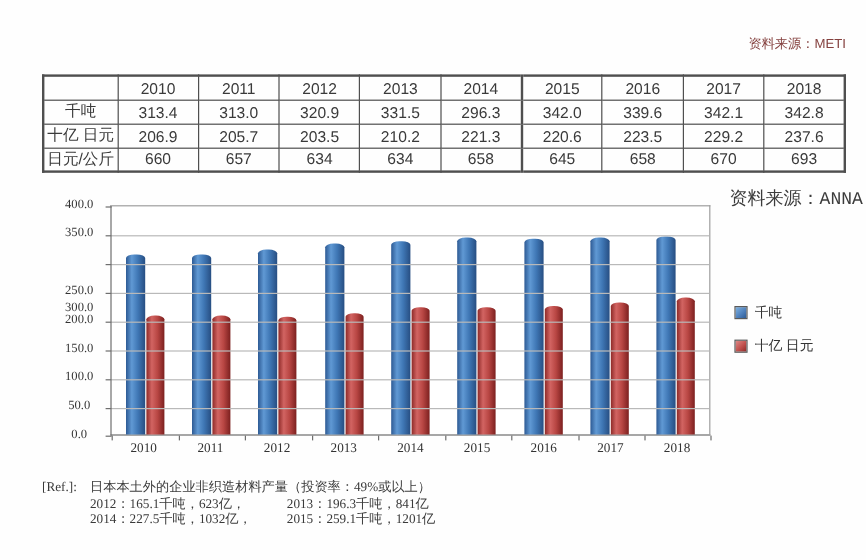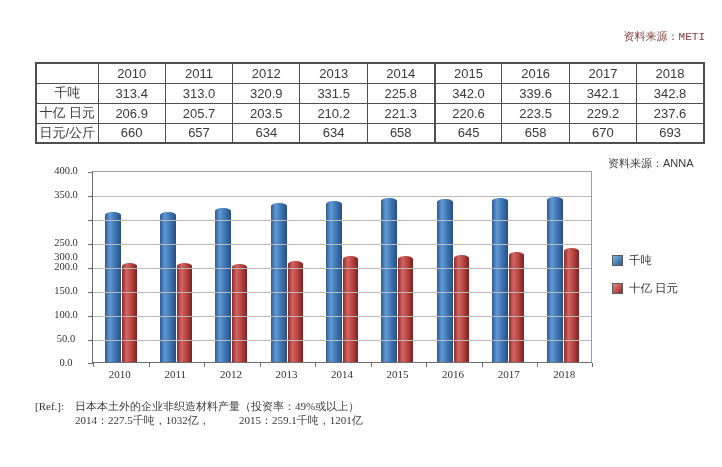--- a/index.html
+++ b/index.html
@@ -14,7 +14,7 @@
   }
   .source-meti {
     position:absolute; right:17px; top:29px;
-    font-family:Liberation Mono, monospace; font-size:11px; color:#84403e;
+    font-family:Liberation Sans, sans-serif; font-size:11px; color:#84403e;
   }
   
   table.prod {

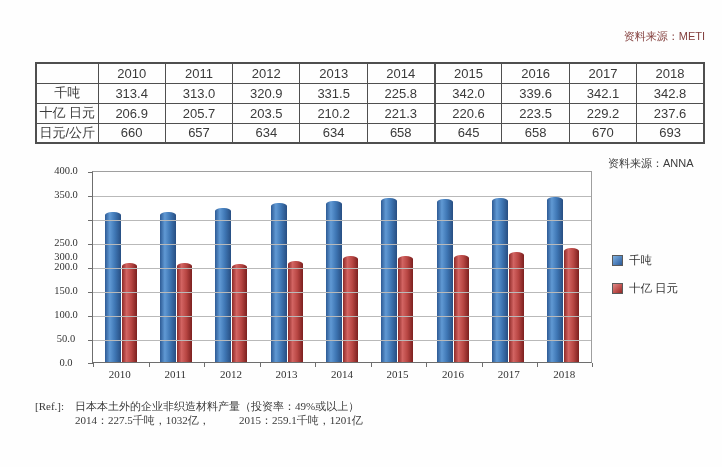--- a/index.html
+++ b/index.html
@@ -111,7 +111,7 @@
           <td>313.0</td>
           <td>320.9</td>
           <td>331.5</td>
-          <td>225.8</td>
+          <td>296.3</td>
           <td class="thick">342.0</td>
           <td>339.6</td>
           <td>342.1</td>

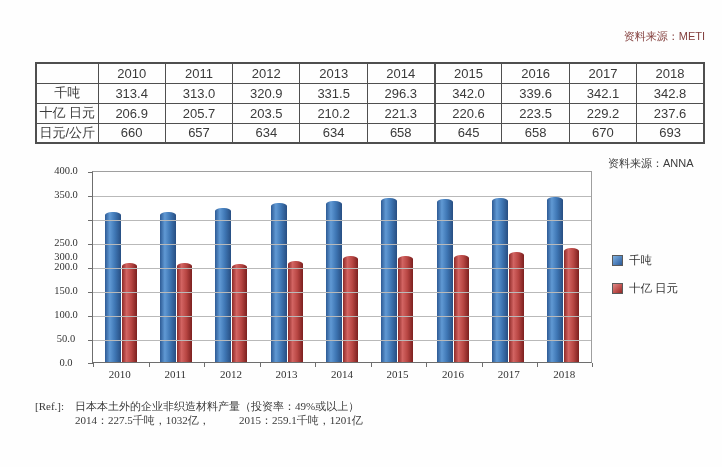--- a/index.html
+++ b/index.html
@@ -29,7 +29,7 @@
   
   .src-anna {
     position:absolute; left:608px; top:156px;
-    font-family:Liberation Sans, sans-serif; font-size:11px; color:#3c3c3c;text-align:center;
+    font-family:Liberation Mono, monospace; font-size:15px; color:#3c3c3c;text-align:center;
   }
   .plot {
     position:absolute; left:92px; top:171px; width:500px; height:192px;

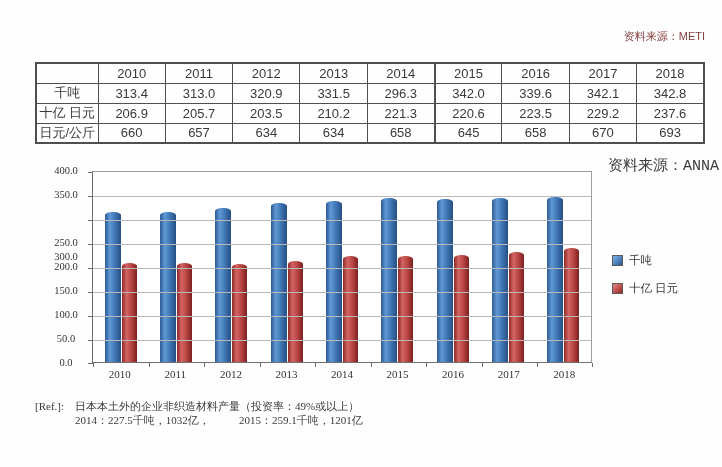--- a/index.html
+++ b/index.html
@@ -251,6 +251,7 @@
       <span class="fn-ref">[Ref.]:</span><span>日本本土外的企业非织造材料产量（投资率：49%或以上）</span>
     </div>
     <div id="fn-rows">
+        <div><span class="fn-indent"></span><span class="fn-col1">2012：165.1千吨，623亿，</span><span>2013：196.3千吨，841亿</span></div>
         <div><span class="fn-indent"></span><span class="fn-col1">2014：227.5千吨，1032亿，</span><span>2015：259.1千吨，1201亿</span></div>
       </div>
   </div>

